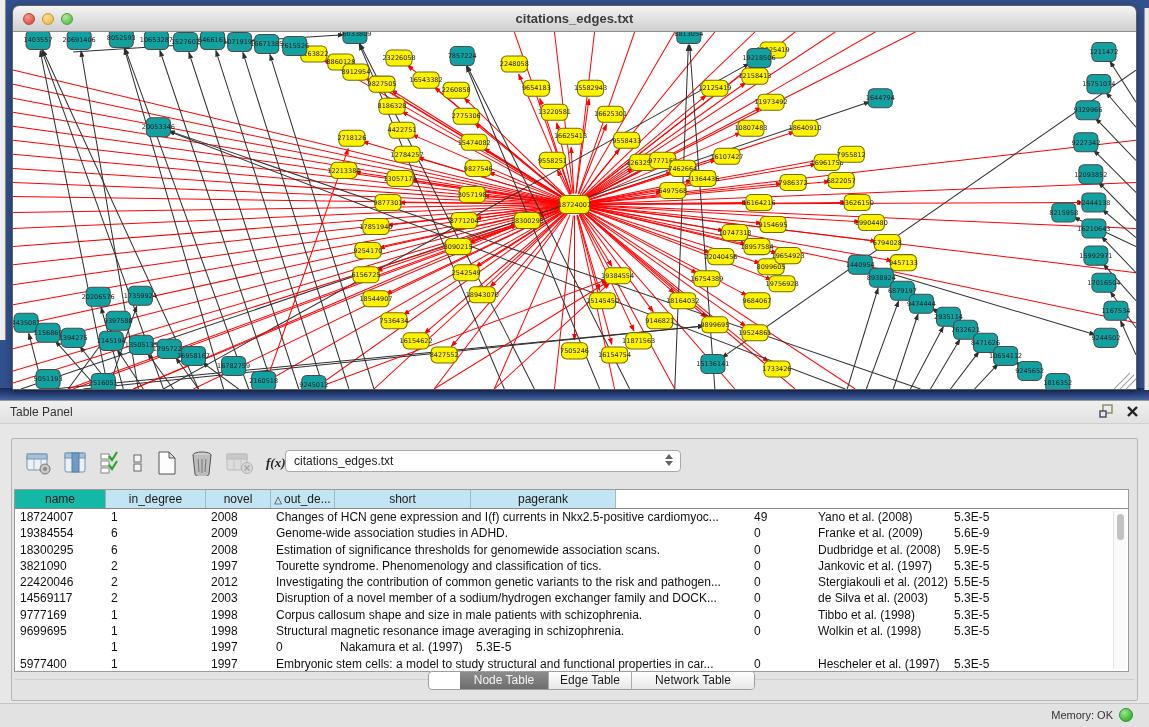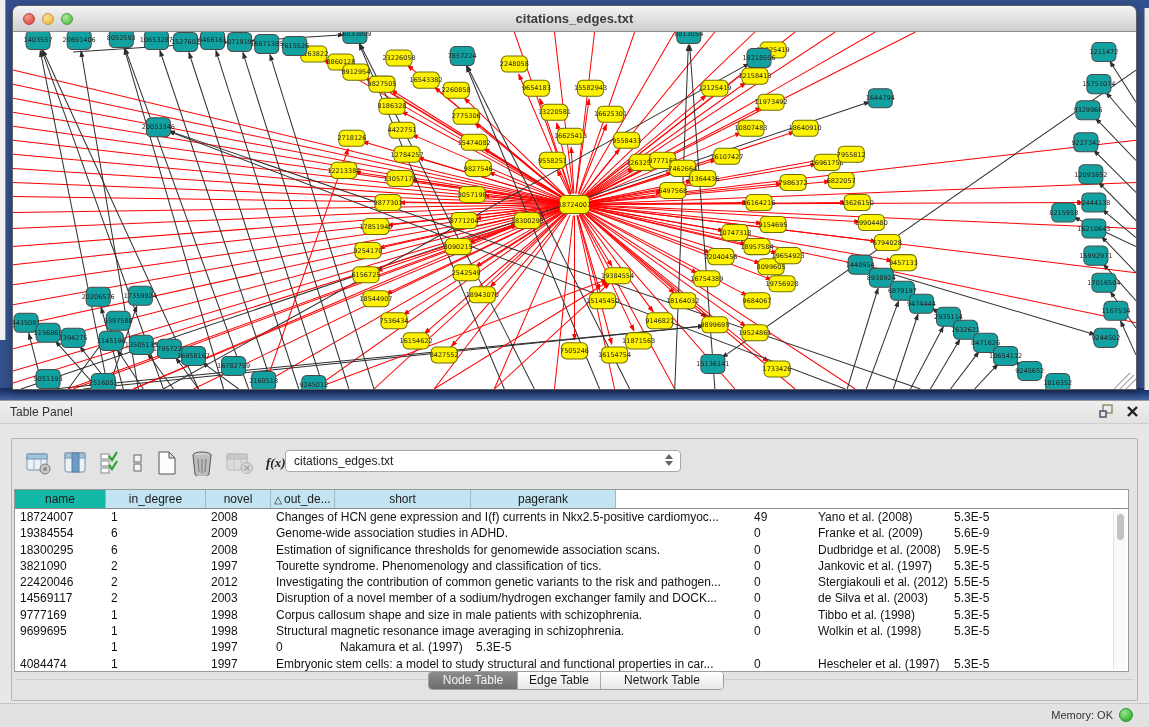--- a/index.html
+++ b/index.html
@@ -767,7 +767,7 @@
               <div class="td" style="width: 145px;">5.3E-5</div>
             </div>
             <div class="tr">
-              <div class="td" style="width: 91px;">4084474</div>
+              <div class="td" style="width: 91px;">5977400</div>
               <div class="td" style="width: 100px;">1</div>
               <div class="td" style="width: 65px;">1997</div>
               <div class="td" style="width: 478px;">Embryonic stem cells: a model to study structural and functional properties in car...</div>

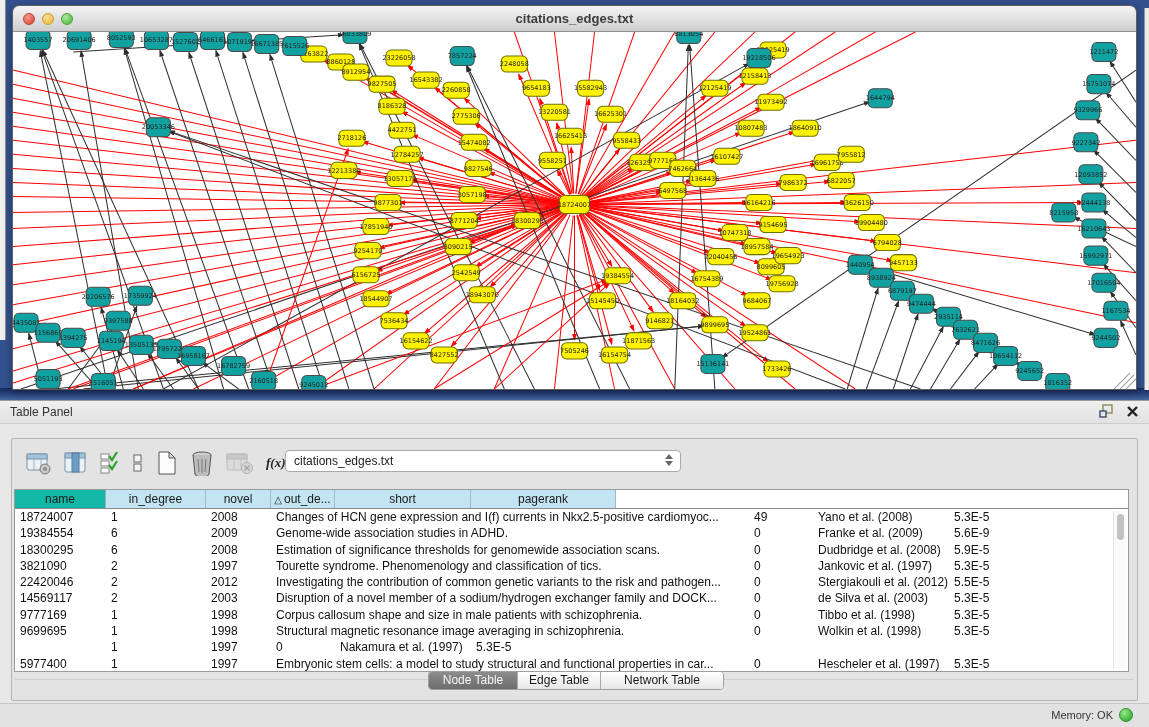--- a/index.html
+++ b/index.html
@@ -74,7 +74,7 @@
   .tabs-line { position:absolute; left:3px; right:3px; top:240px; border-top:1px solid #cdcdcd; }
   .tabs { position:absolute; left:416px; top:232px; height:19px; display:flex;
           border:1px solid #9e9e9e; border-radius:4px; overflow:hidden;
-          background:#fff; }
+          background:#fff;padding-left:31px; }
   .tab { font-size:12px; line-height:17px; text-align:center; color:#1a1a1a;
          background:linear-gradient(180deg,#FFFFFF,#E7E7E7);
          border-right:1px solid #ababab; cursor:default; }

